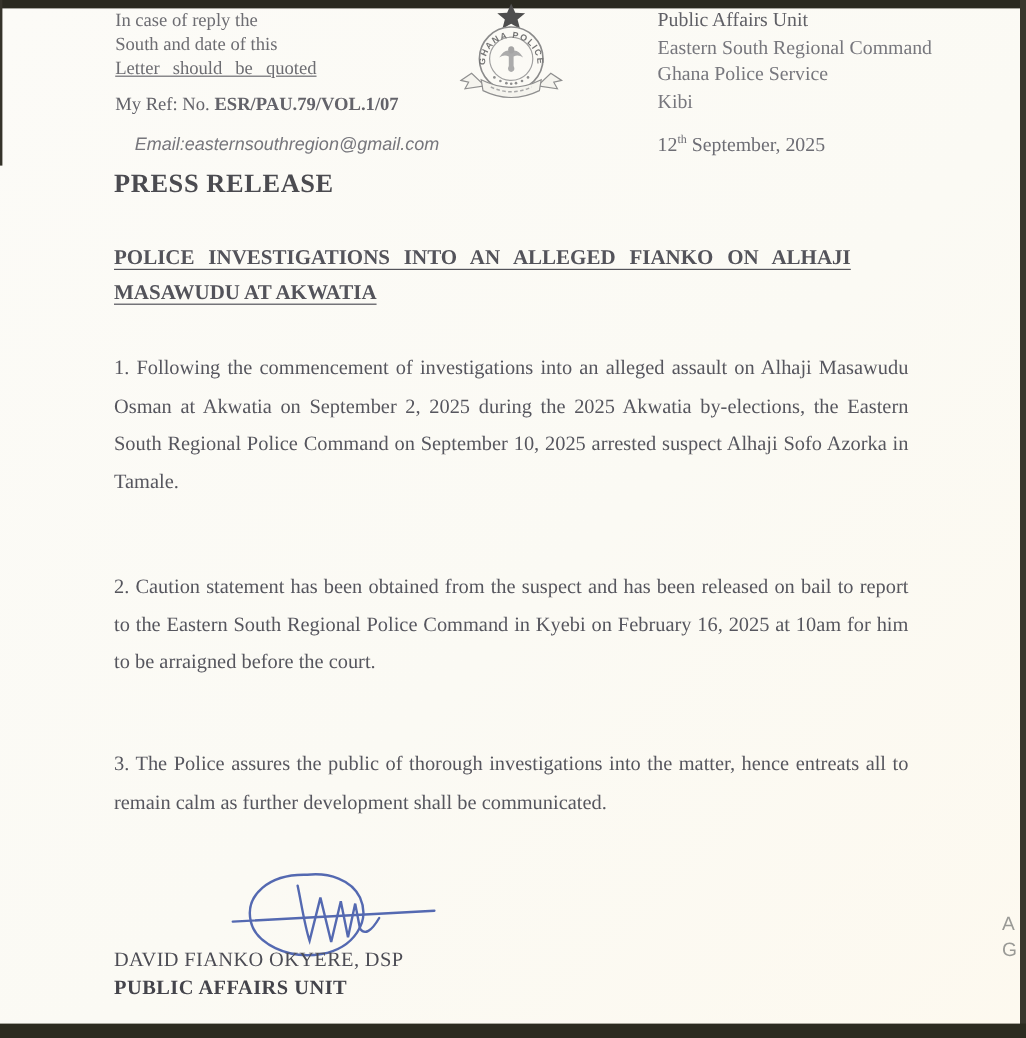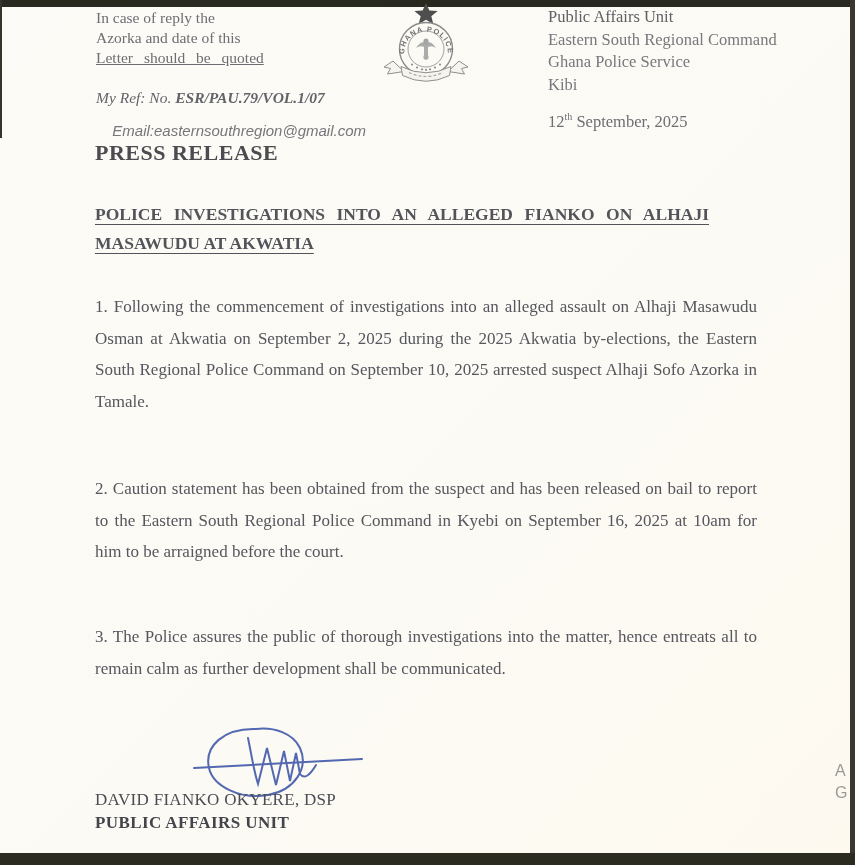--- a/index.html
+++ b/index.html
@@ -58,7 +58,7 @@
 
   <div class="hdr-left">
     <div>In case of reply the</div>
-    <div>Azorka and date of this</div>
+    <div>South and date of this</div>
     <div class="quoted">Letter should be quoted</div>
     <div class="ref"><span>My Ref: No. </span><b>ESR/PAU.79/VOL.1/07</b></div>
     <div class="email">Email:easternsouthregion@gmail.com</div>

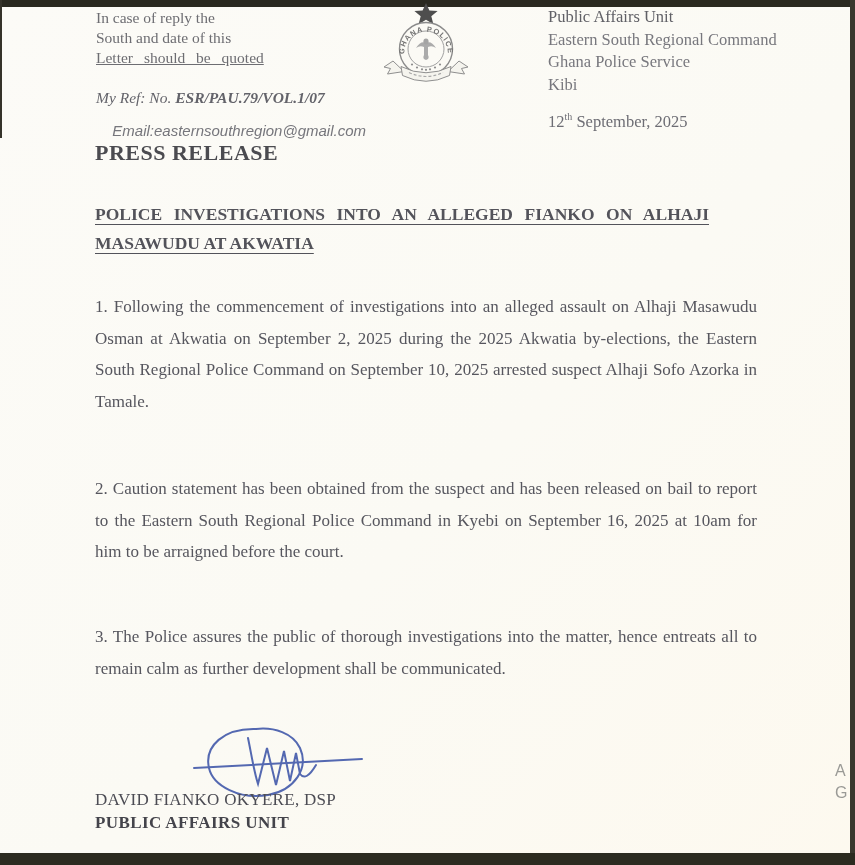--- a/index.html
+++ b/index.html
@@ -19,7 +19,7 @@
 
   .hdr-left{position:absolute;left:96px;top:8px;width:270px;font-size:15.5px;line-height:20px;color:#6d6d72;}
   .hdr-left .quoted{text-decoration:underline;word-spacing:7px;}
-  .hdr-left .ref{font-style:italic;margin-top:20px;color:#63636a;}
+  .hdr-left .ref{margin-top:10px;color:#63636a;}
   .hdr-left .ref b{font-weight:bold;}
   .hdr-left .email{font-family:"Liberation Sans","DejaVu Sans",sans-serif;font-style:italic;margin-top:13px;font-size:15px;color:#76767c;text-align:right;}
 

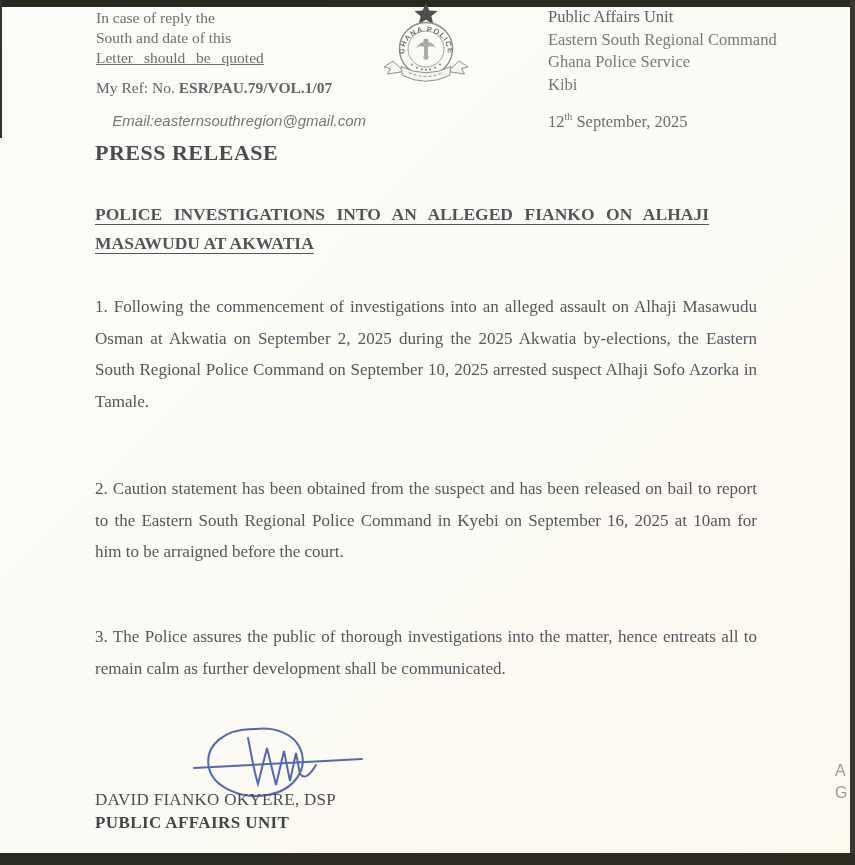--- a/index.html
+++ b/index.html
@@ -115,7 +115,7 @@
   </div>
 
   <div class="para para-1">1. Following the commencement of investigations into an alleged assault on Alhaji Masawudu Osman at Akwatia on September 2, 2025 during the 2025 Akwatia by-elections, the Eastern South Regional Police Command on September 10, 2025 arrested suspect Alhaji Sofo Azorka in Tamale.</div>
-  <div class="para para-2">2. Caution statement has been obtained from the suspect and has been released on bail to report to the Eastern South Regional Police Command in Kyebi on September 16, 2025 at 10am for him to be arraigned before the court.</div>
+  <div class="para para-2">2. Caution statement has been obtained from the suspect and has been released on bail to report to the Eastern South Regional Police Command in Kyebi on February 16, 2025 at 10am for him to be arraigned before the court.</div>
   <div class="para para-3">3. The Police assures the public of thorough investigations into the matter, hence entreats all to remain calm as further development shall be communicated.</div>
 
   <div class="sig-svg">

